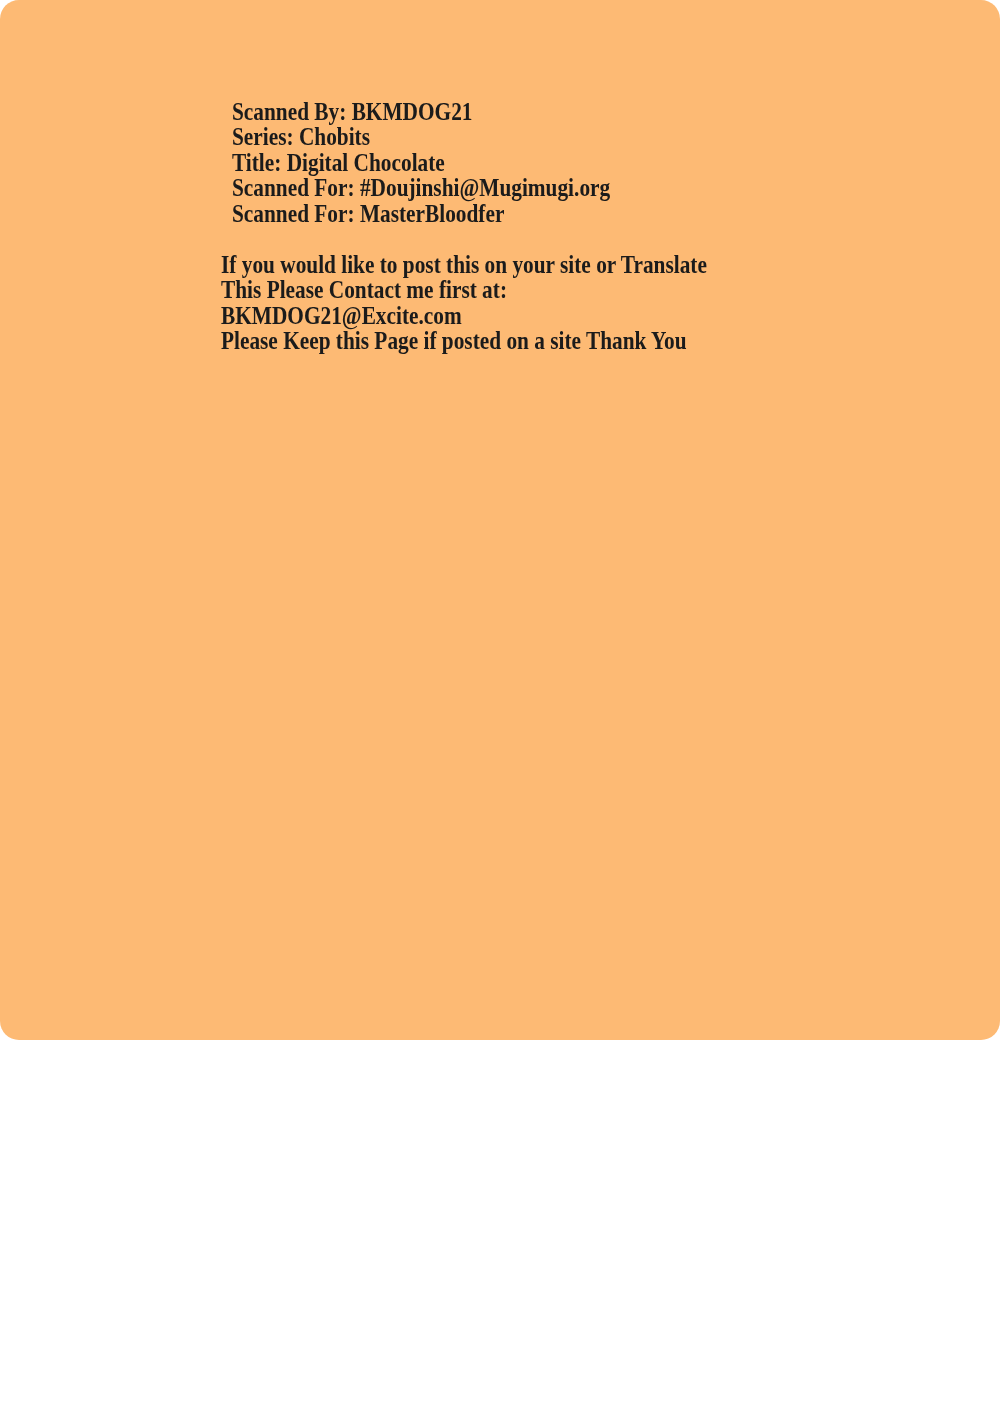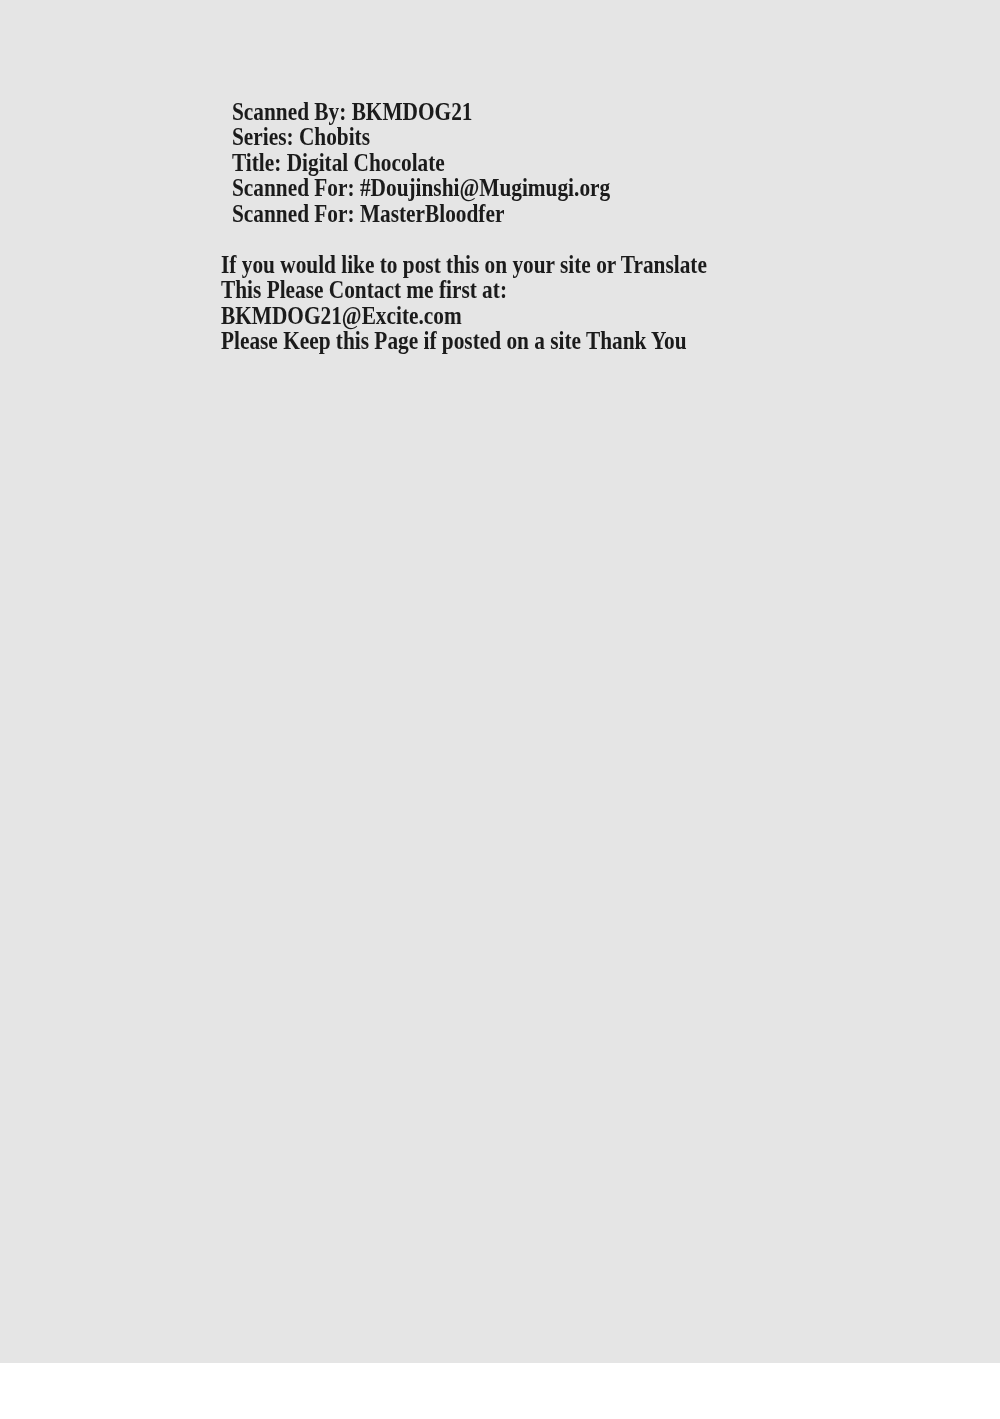--- a/index.html
+++ b/index.html
@@ -15,8 +15,9 @@
   .page {
     position: relative;
     width: 1000px;
-    height: 1363px;
-    background: #e5e5e5;
+    height: 1040px;
+    background: #fdba74;
+    border-radius: 19px;
   }
   .text-block {
     position: absolute;

